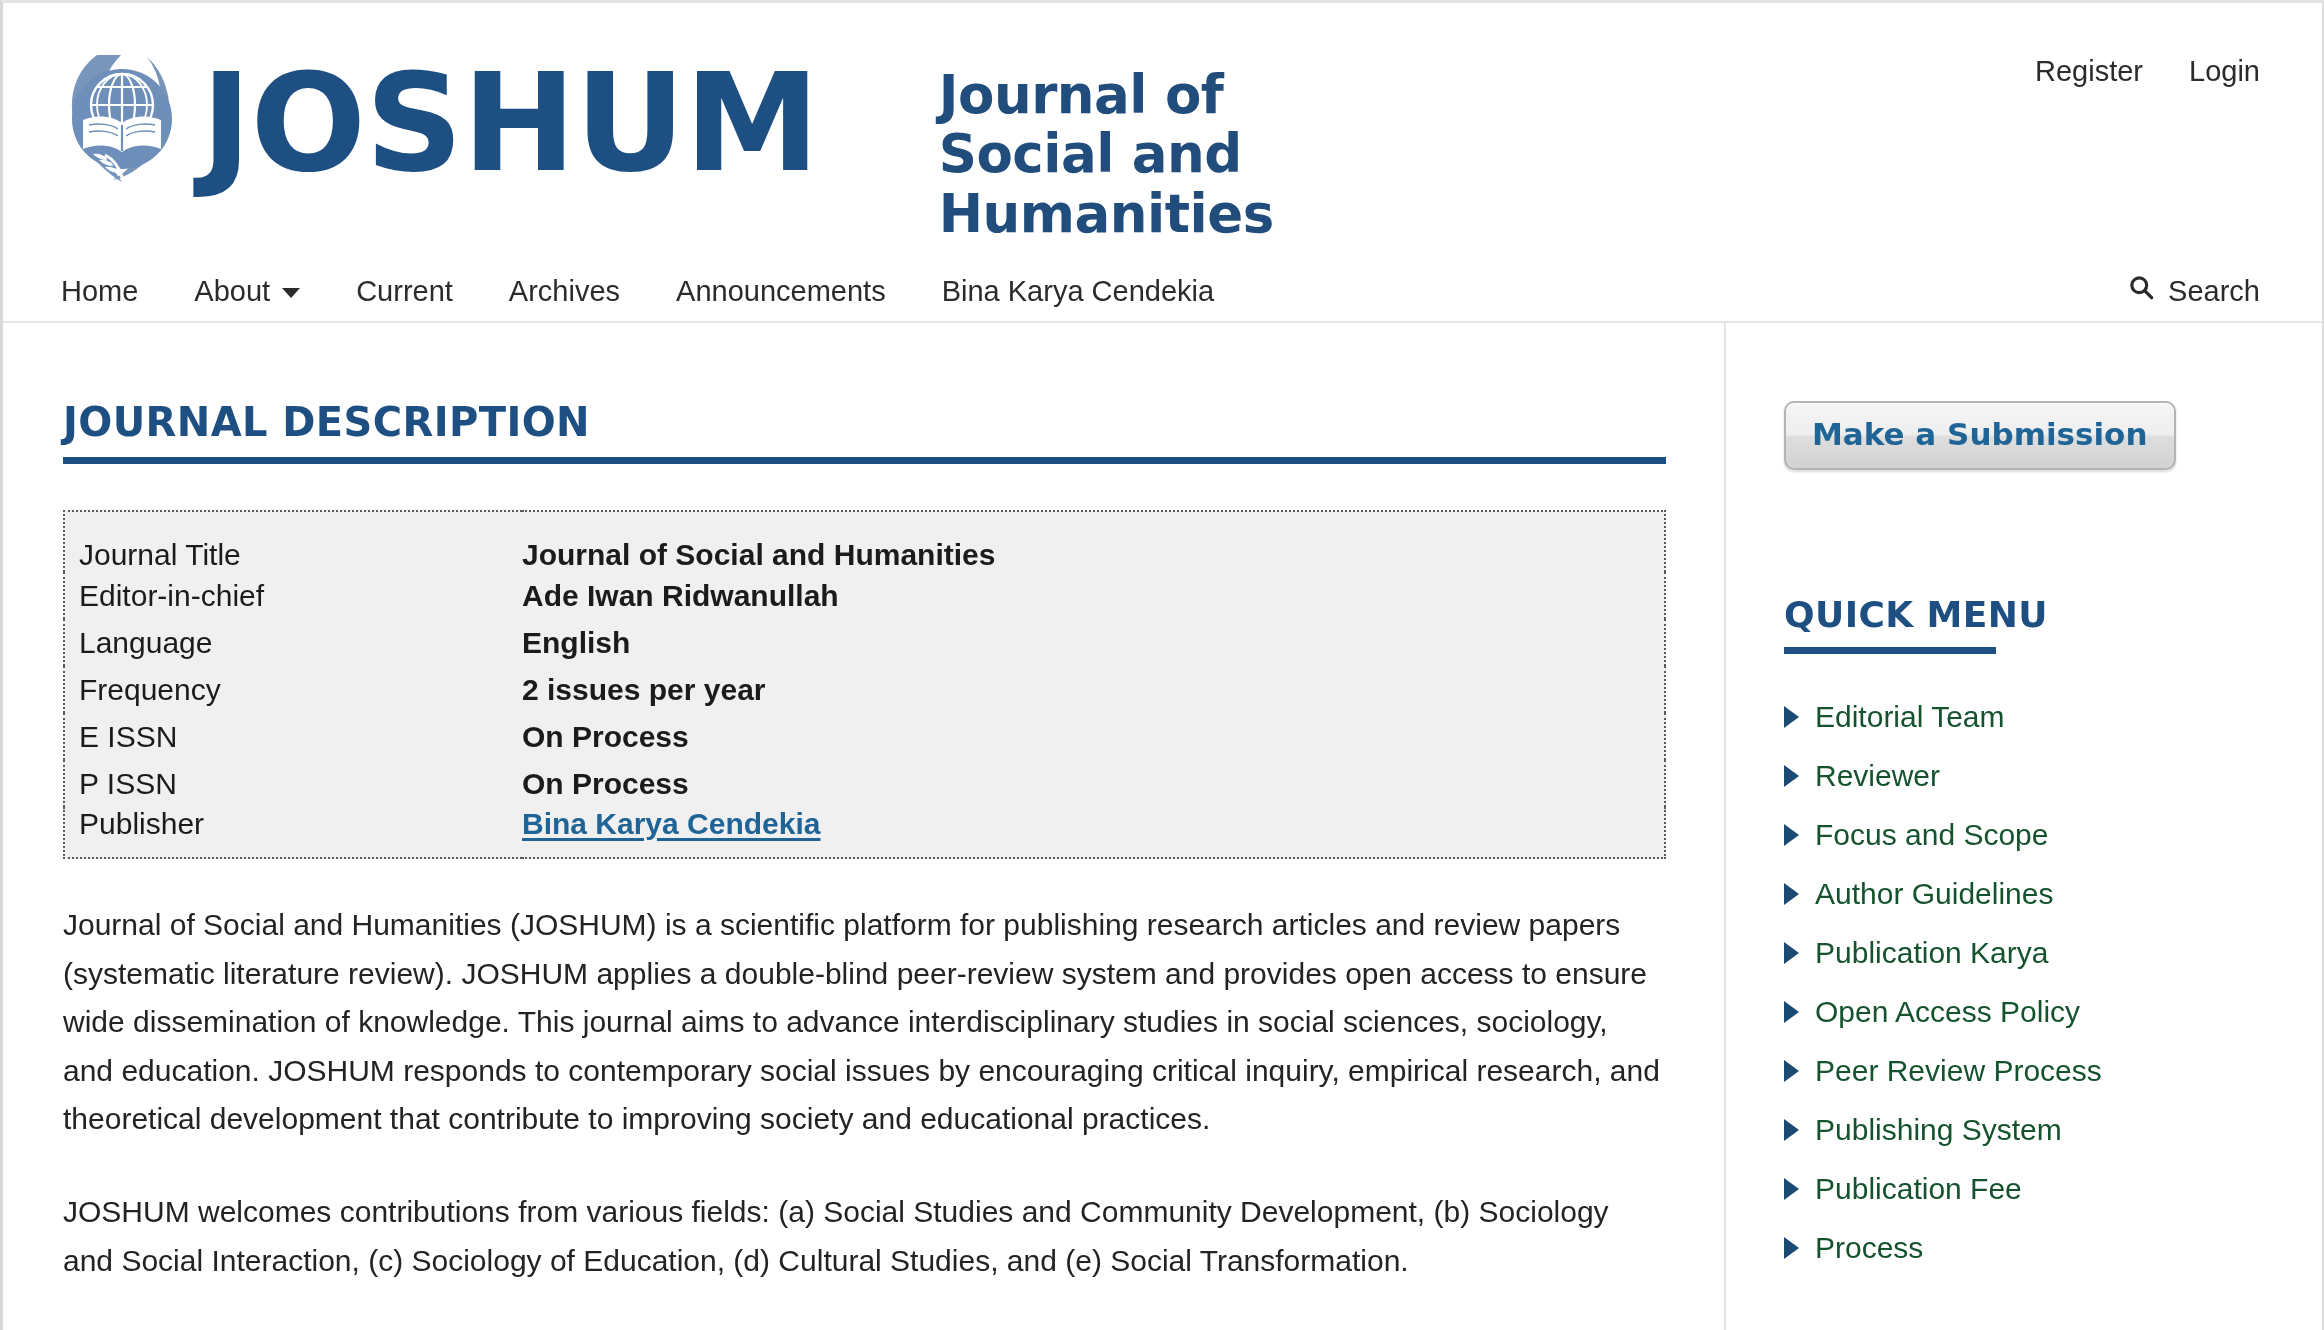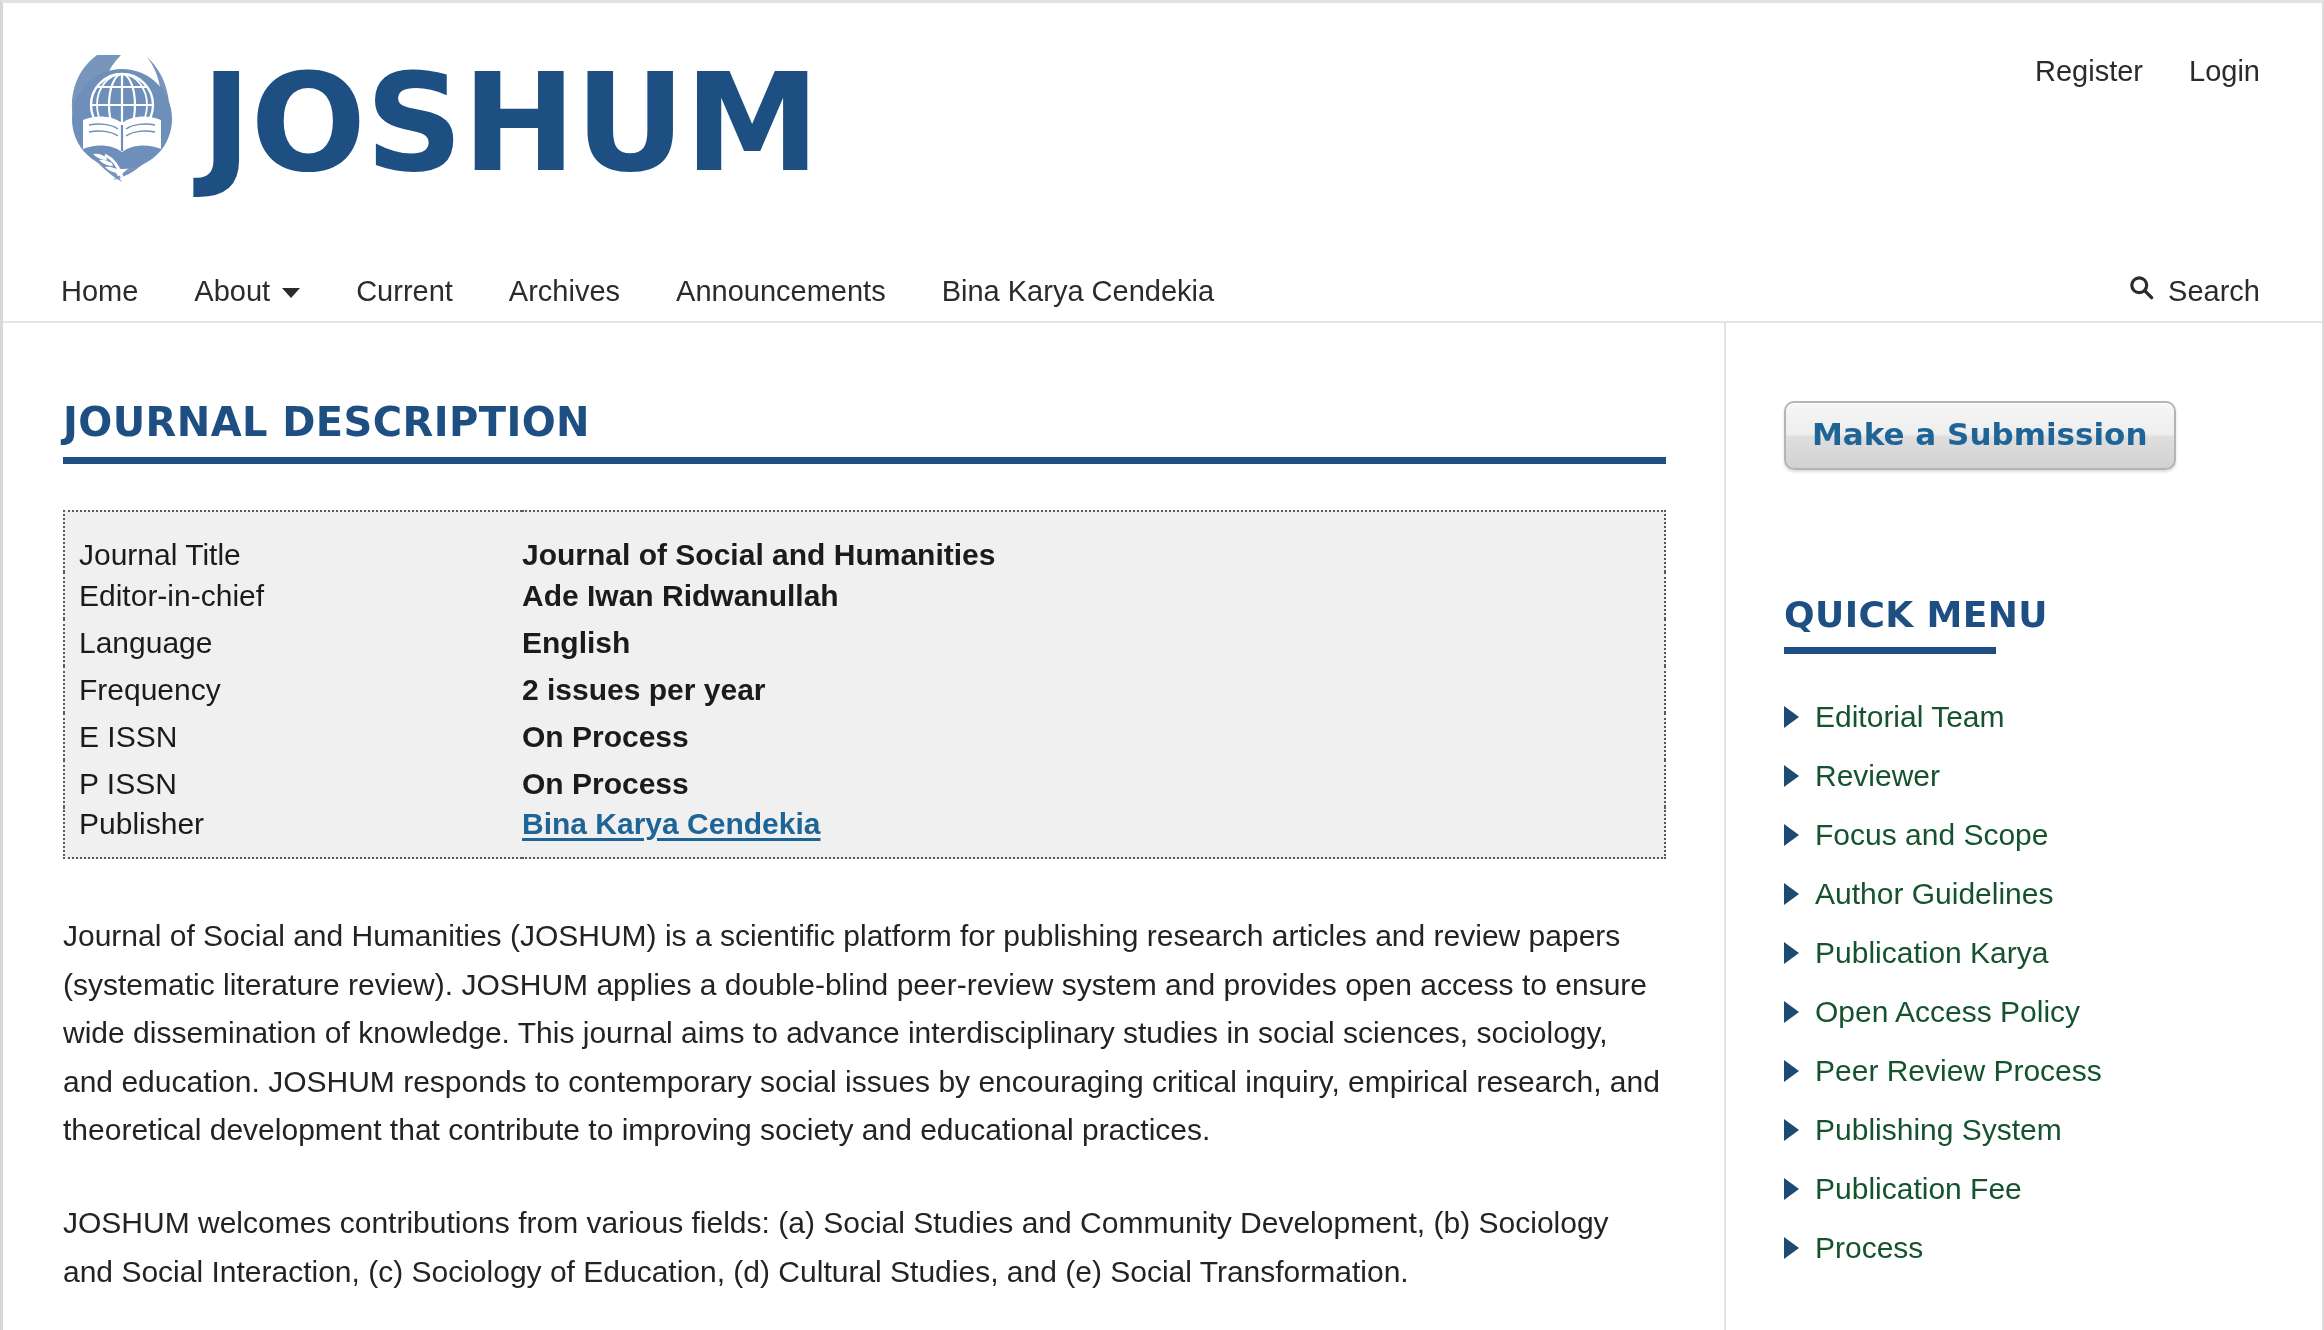--- a/index.html
+++ b/index.html
@@ -300,6 +300,11 @@
 
       <div class="wordmark">JOSHUM</div>
 
+      <div class="subtitle">
+        <div>Journal of</div>
+        <div>Social and</div>
+        <div>Humanities</div>
+      </div>
     </div>
   </header>
 

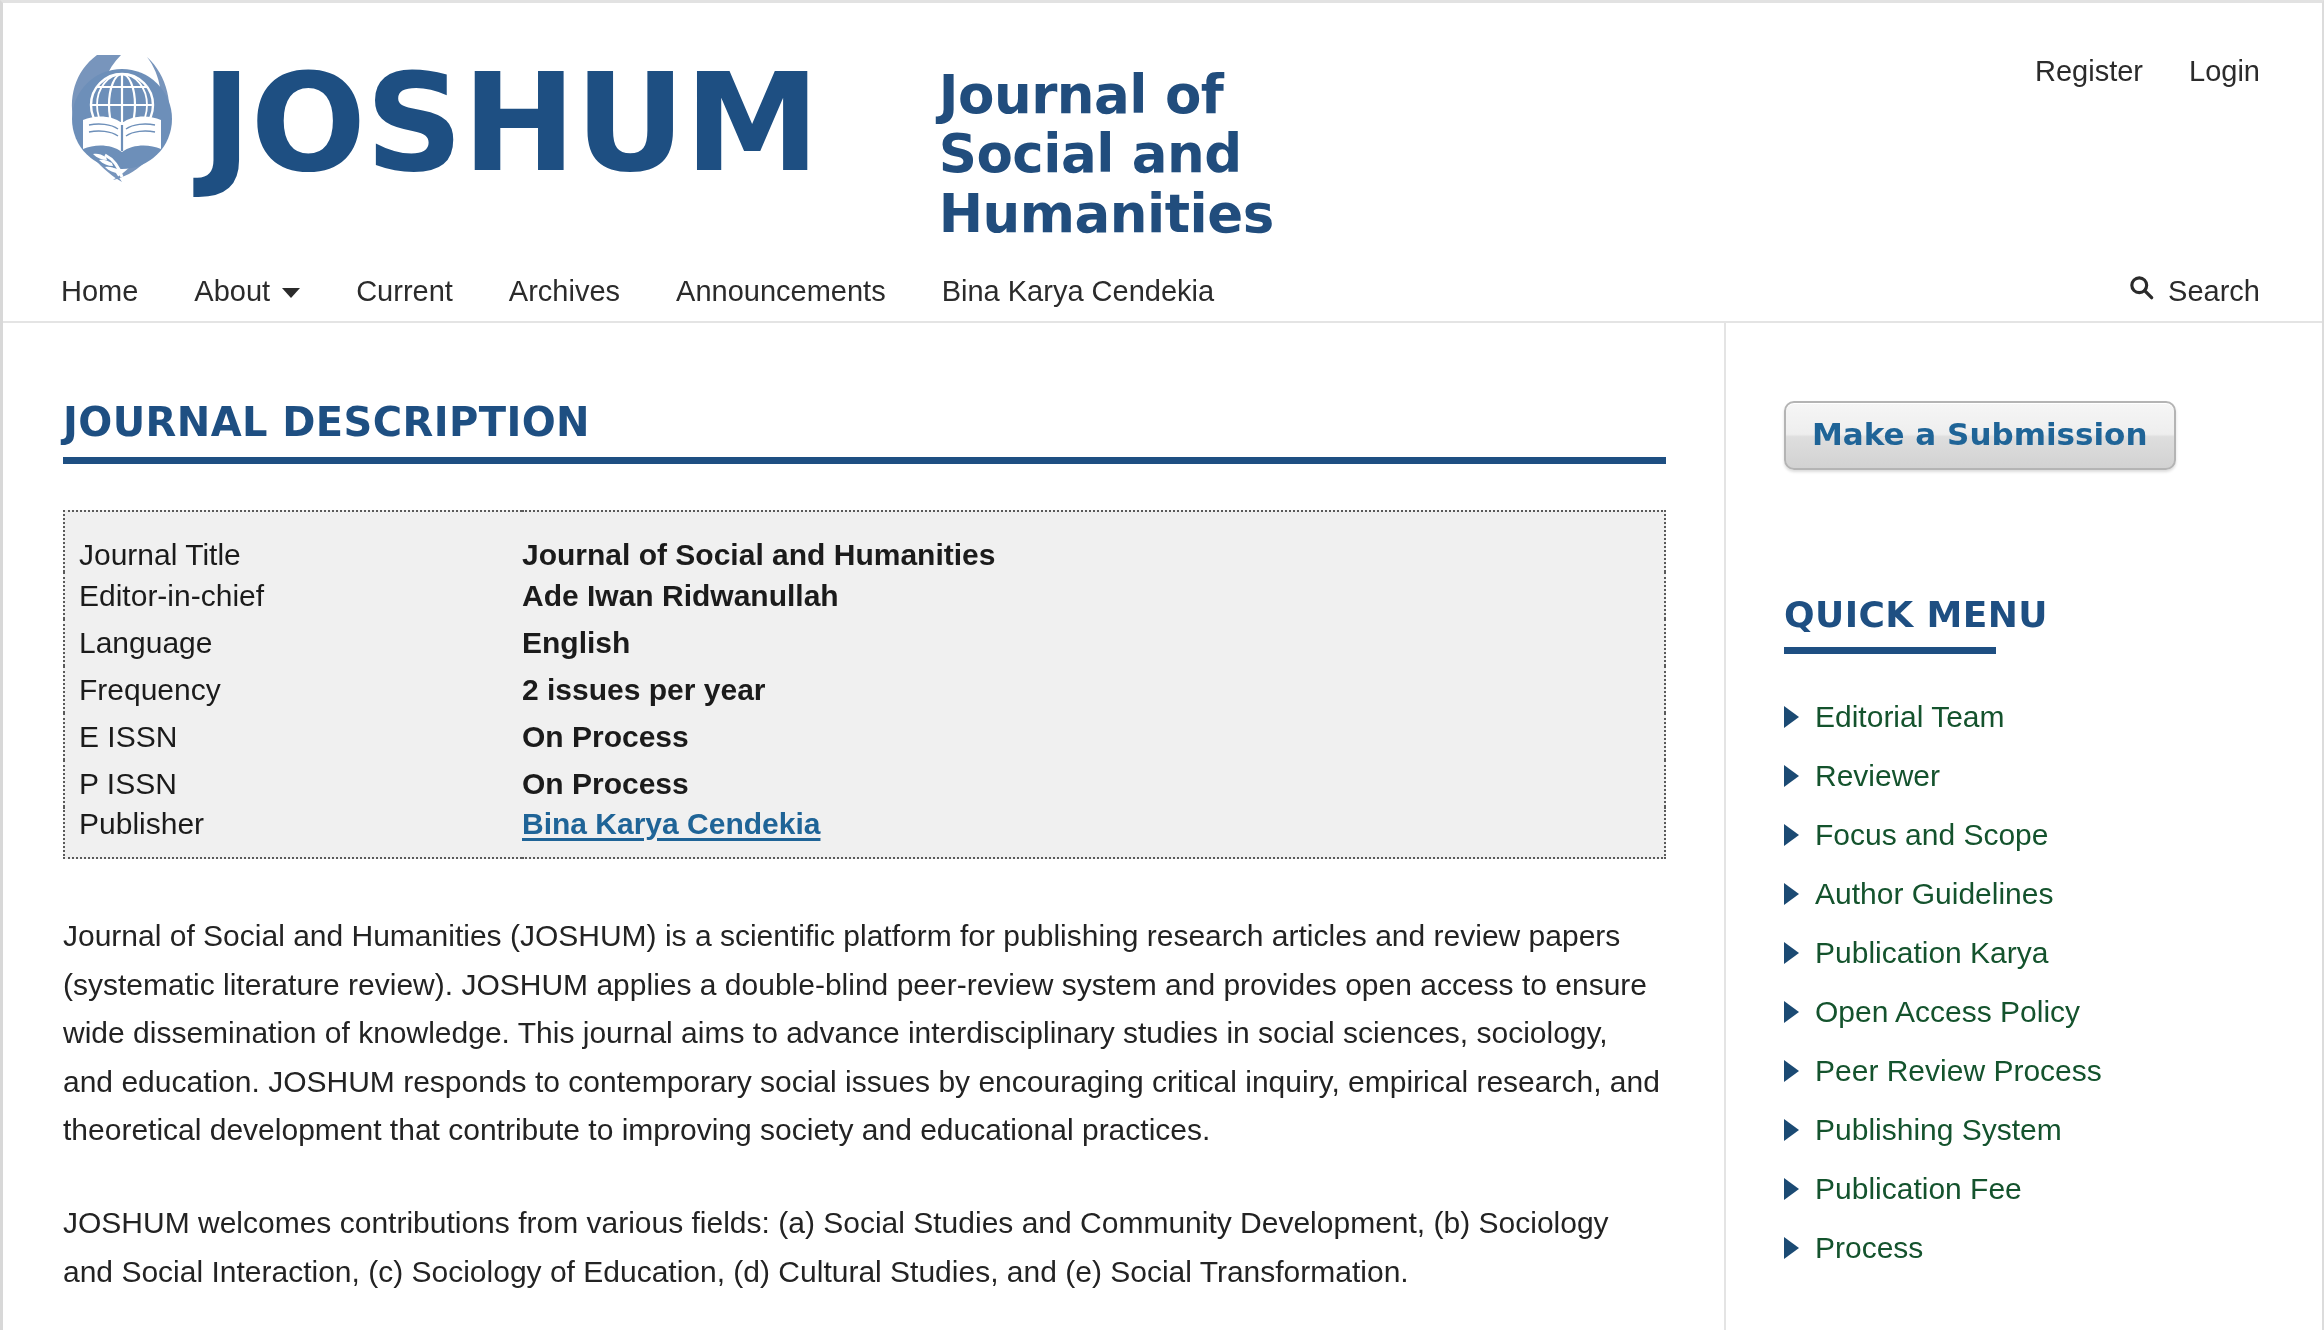--- a/index.html
+++ b/index.html
@@ -208,7 +208,7 @@
   
   .para {
     width: 1603px;
-    margin-top: 53px;
+    margin-top: 42px;
     font-size: 30px;
     line-height: 1.62;
     color: #232323;

